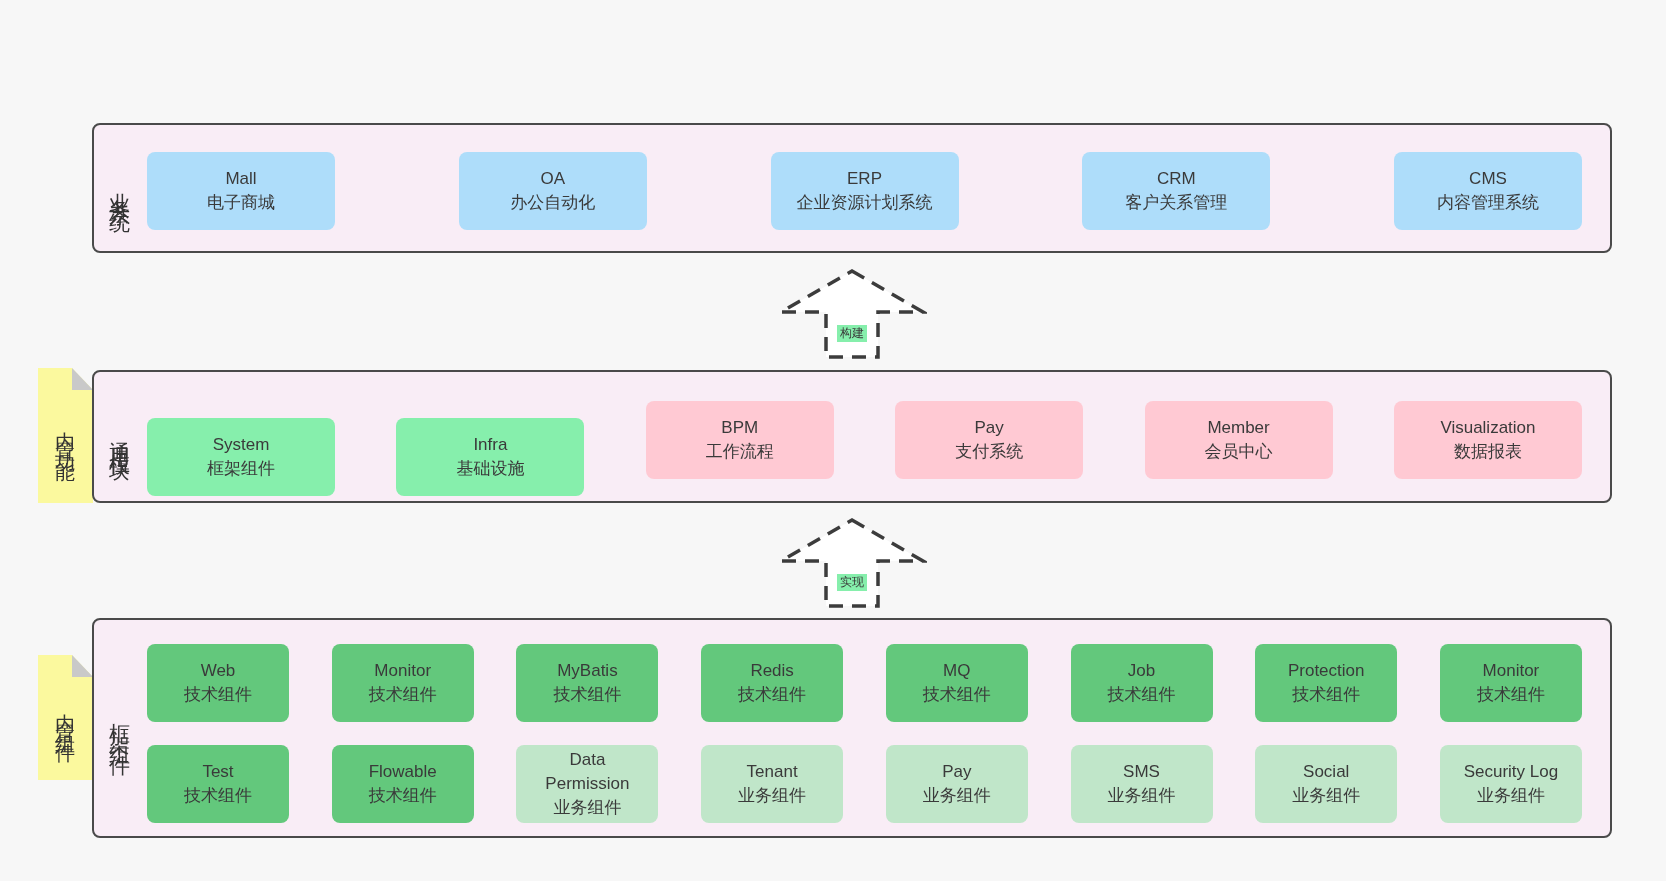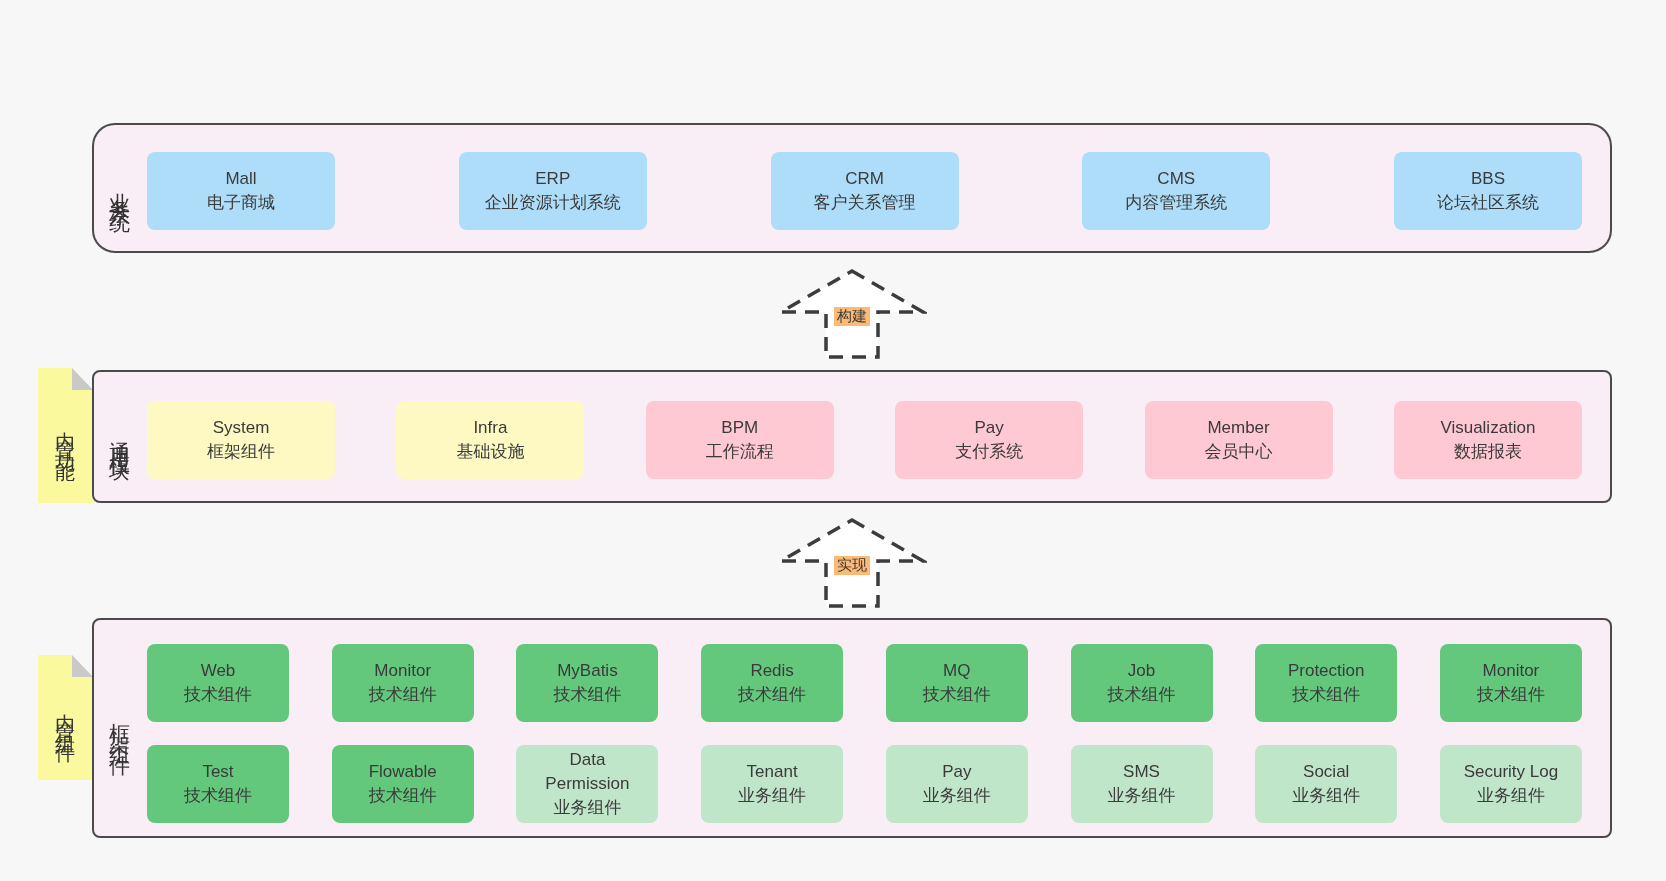--- a/index.html
+++ b/index.html
@@ -14,7 +14,7 @@
     background:#f9edf6;border:2px solid #4a4a4a;border-radius:8px;
     z-index:2;
   }
-  #layer-business{top:123px;height:130px;border-radius:23px;}
+  #layer-business{top:123px;height:130px;}
   #layer-modules{top:370px;height:133px;}
   #layer-components{top:618px;height:220px;}
   .side-label{

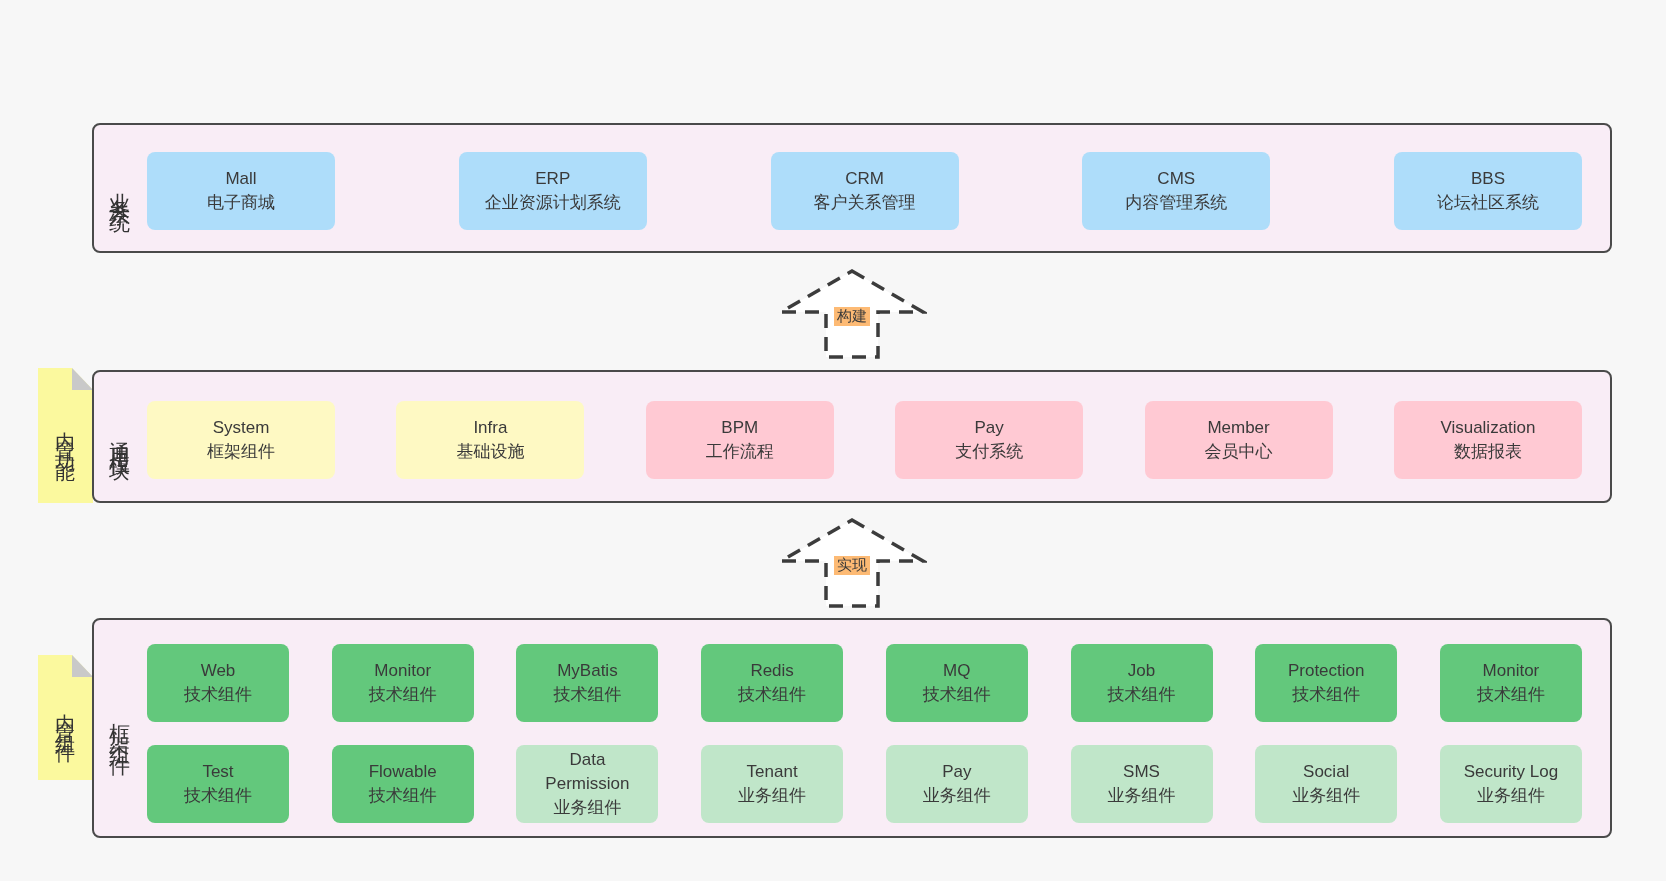--- a/index.html
+++ b/index.html
@@ -77,6 +77,10 @@
       <span class="bsub">电子商城</span>
     </div>
     <div class="box c-blue">
+      <span class="bname">OA</span>
+      <span class="bsub">办公自动化</span>
+    </div>
+    <div class="box c-blue">
       <span class="bname">ERP</span>
       <span class="bsub">企业资源计划系统</span>
     </div>

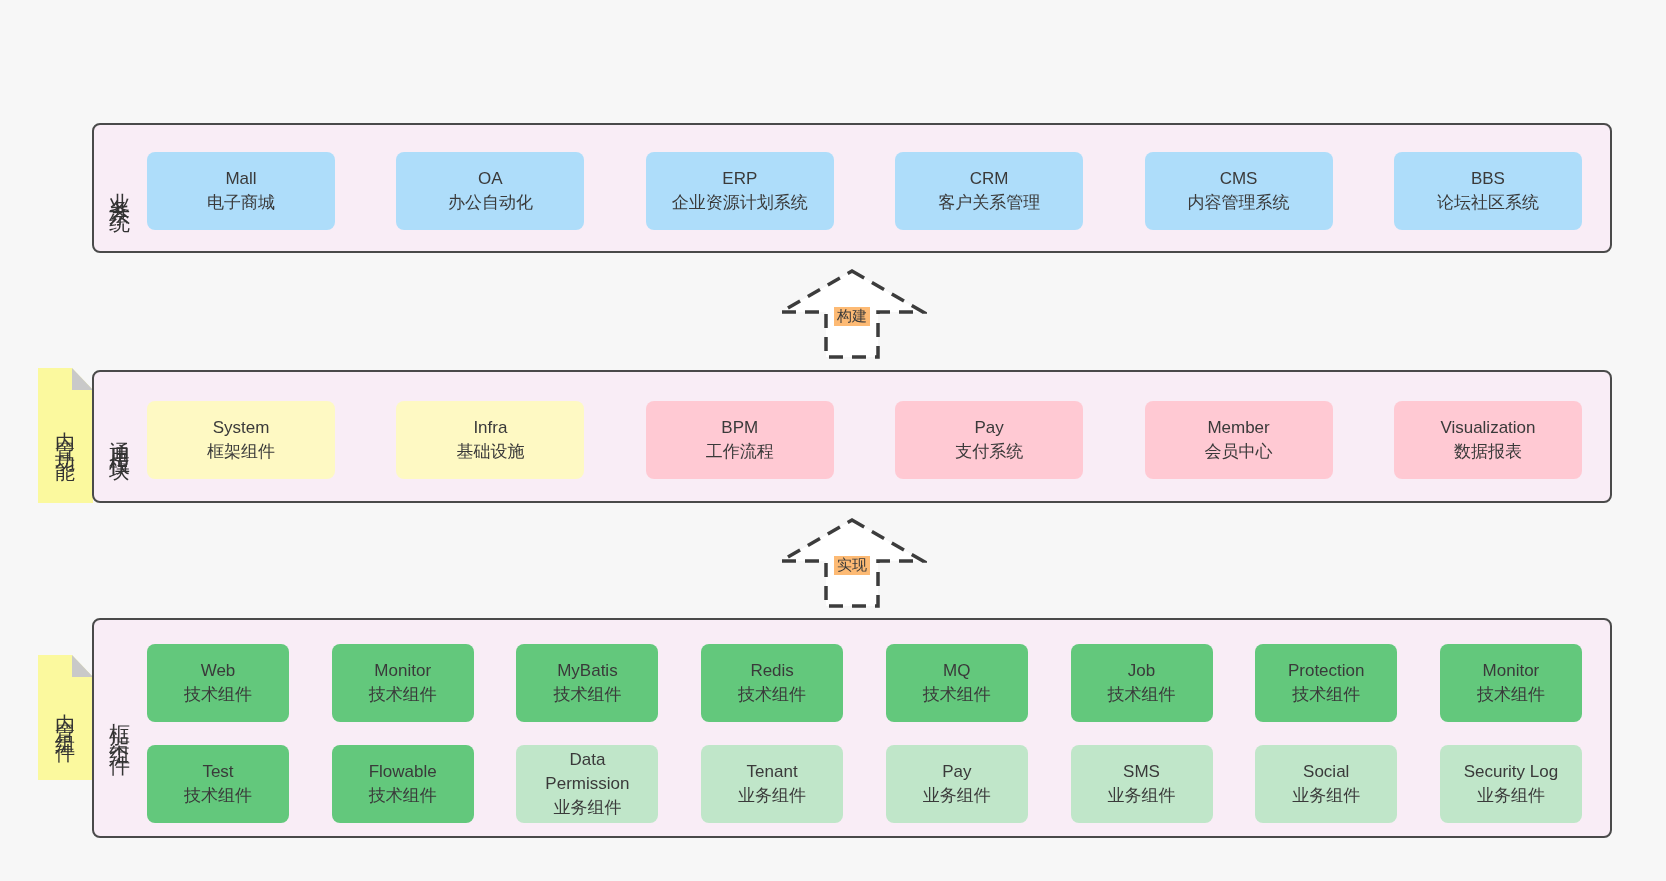--- a/index.html
+++ b/index.html
@@ -92,10 +92,6 @@
       <span class="bname">CMS</span>
       <span class="bsub">内容管理系统</span>
     </div>
-    <div class="box c-blue">
-      <span class="bname">BBS</span>
-      <span class="bsub">论坛社区系统</span>
-    </div>
   </div>
 </div>
 

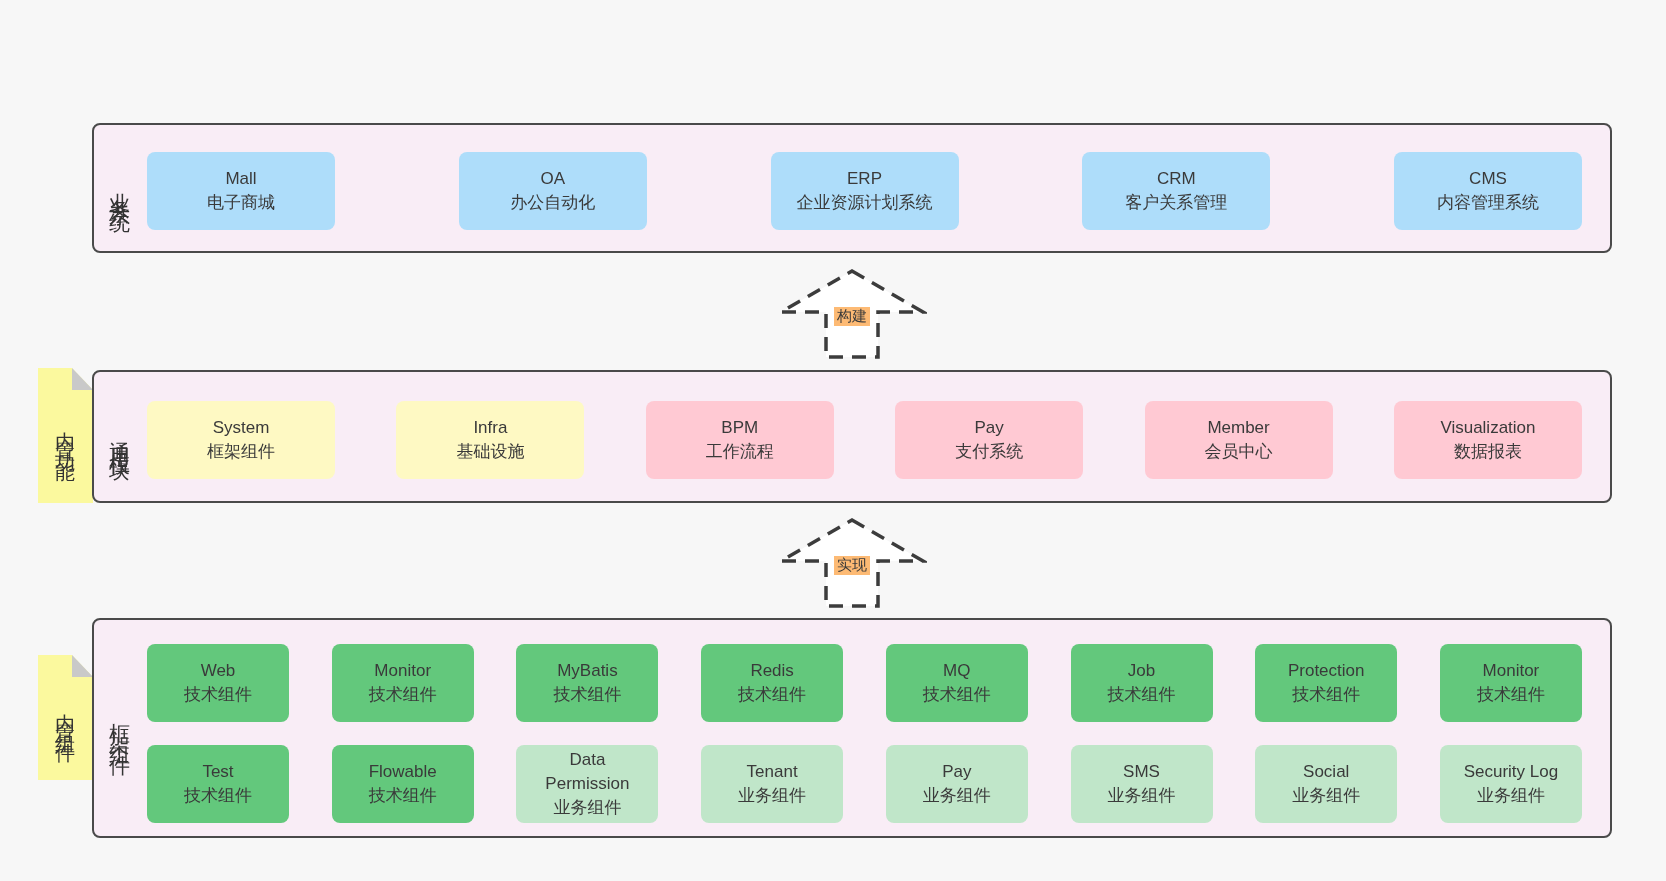--- a/index.html
+++ b/index.html
@@ -50,8 +50,8 @@
   #arrow-implement{top:517px;}
   .arrow svg{position:absolute;left:0;top:0;}
   .arrow-label{
-    position:absolute;left:50%;top:39px;transform:translateX(-50%);
-    background:#fdba74;padding:0 3px;font-size:15px;color:#3a3a3a;white-space:nowrap;
+    position:absolute;left:50%;top:57px;transform:translateX(-50%);
+    background:#86efac;padding:0 3px;font-size:12px;color:#3a3a3a;white-space:nowrap;
   }
   
   .note{position:absolute;left:38px;width:55px;z-index:1;}

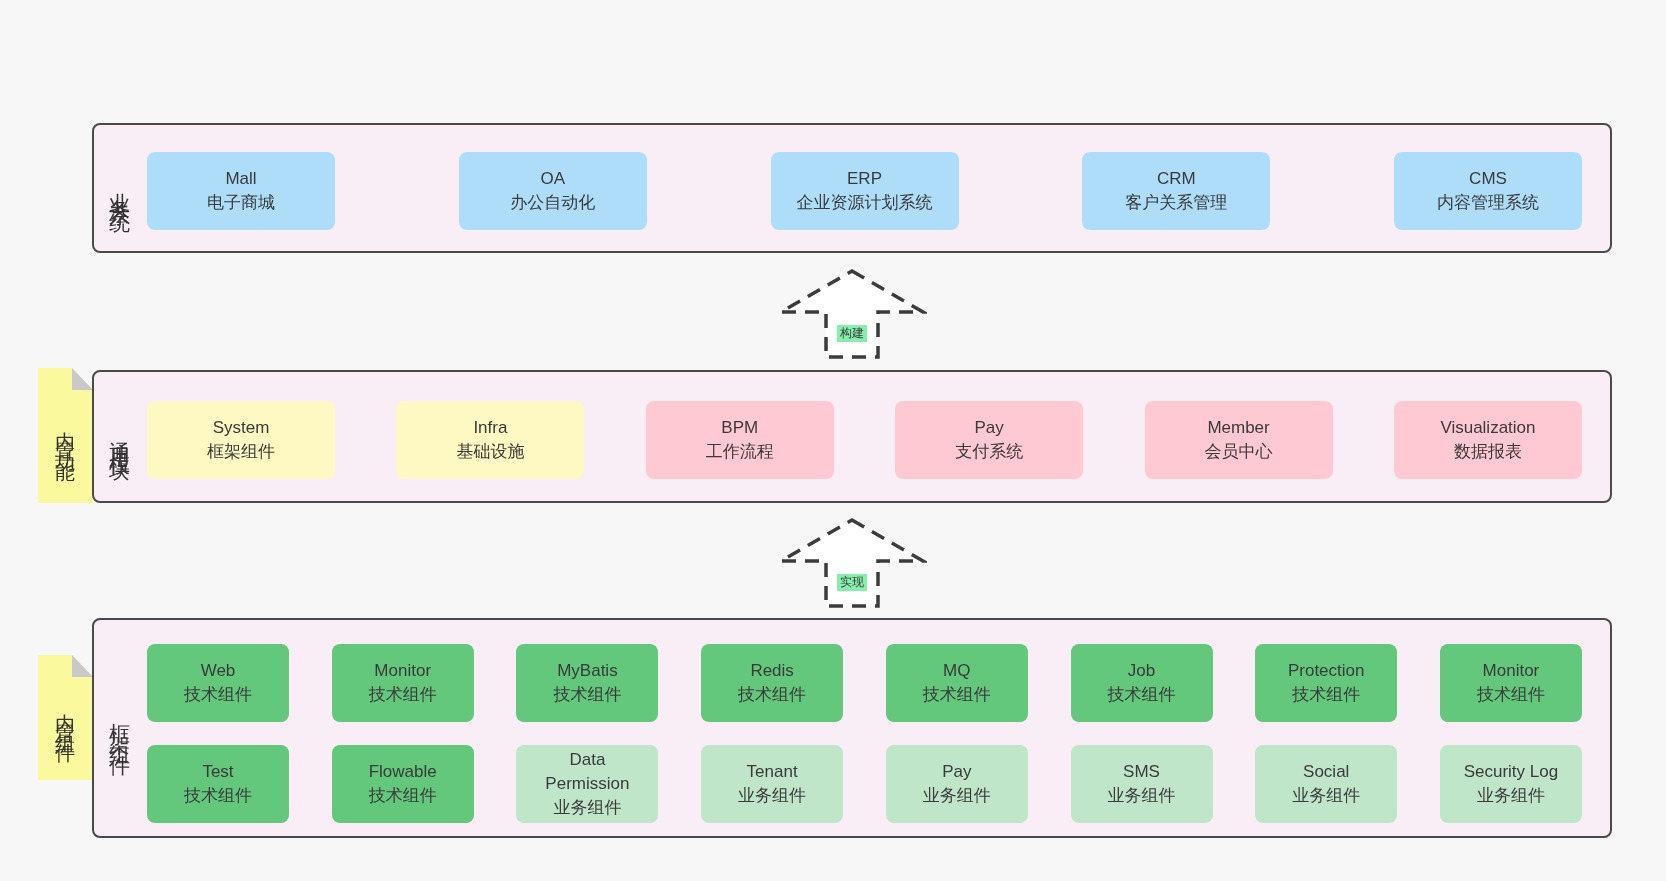--- a/index.html
+++ b/index.html
@@ -39,7 +39,7 @@
   .row6 .box{width:188px;}
   .row8 .box{width:142px;}
   .c-blue{background:#aeddfa;}
-  .c-red{background:#fef9c3;}
+  .c-red{background:#86efac;margin-top:17px;}
   .c-pink{background:#ffc9d3;}
   .c-green{background:#63c87c;}
   .c-lgreen{background:#c0e6c9;}

